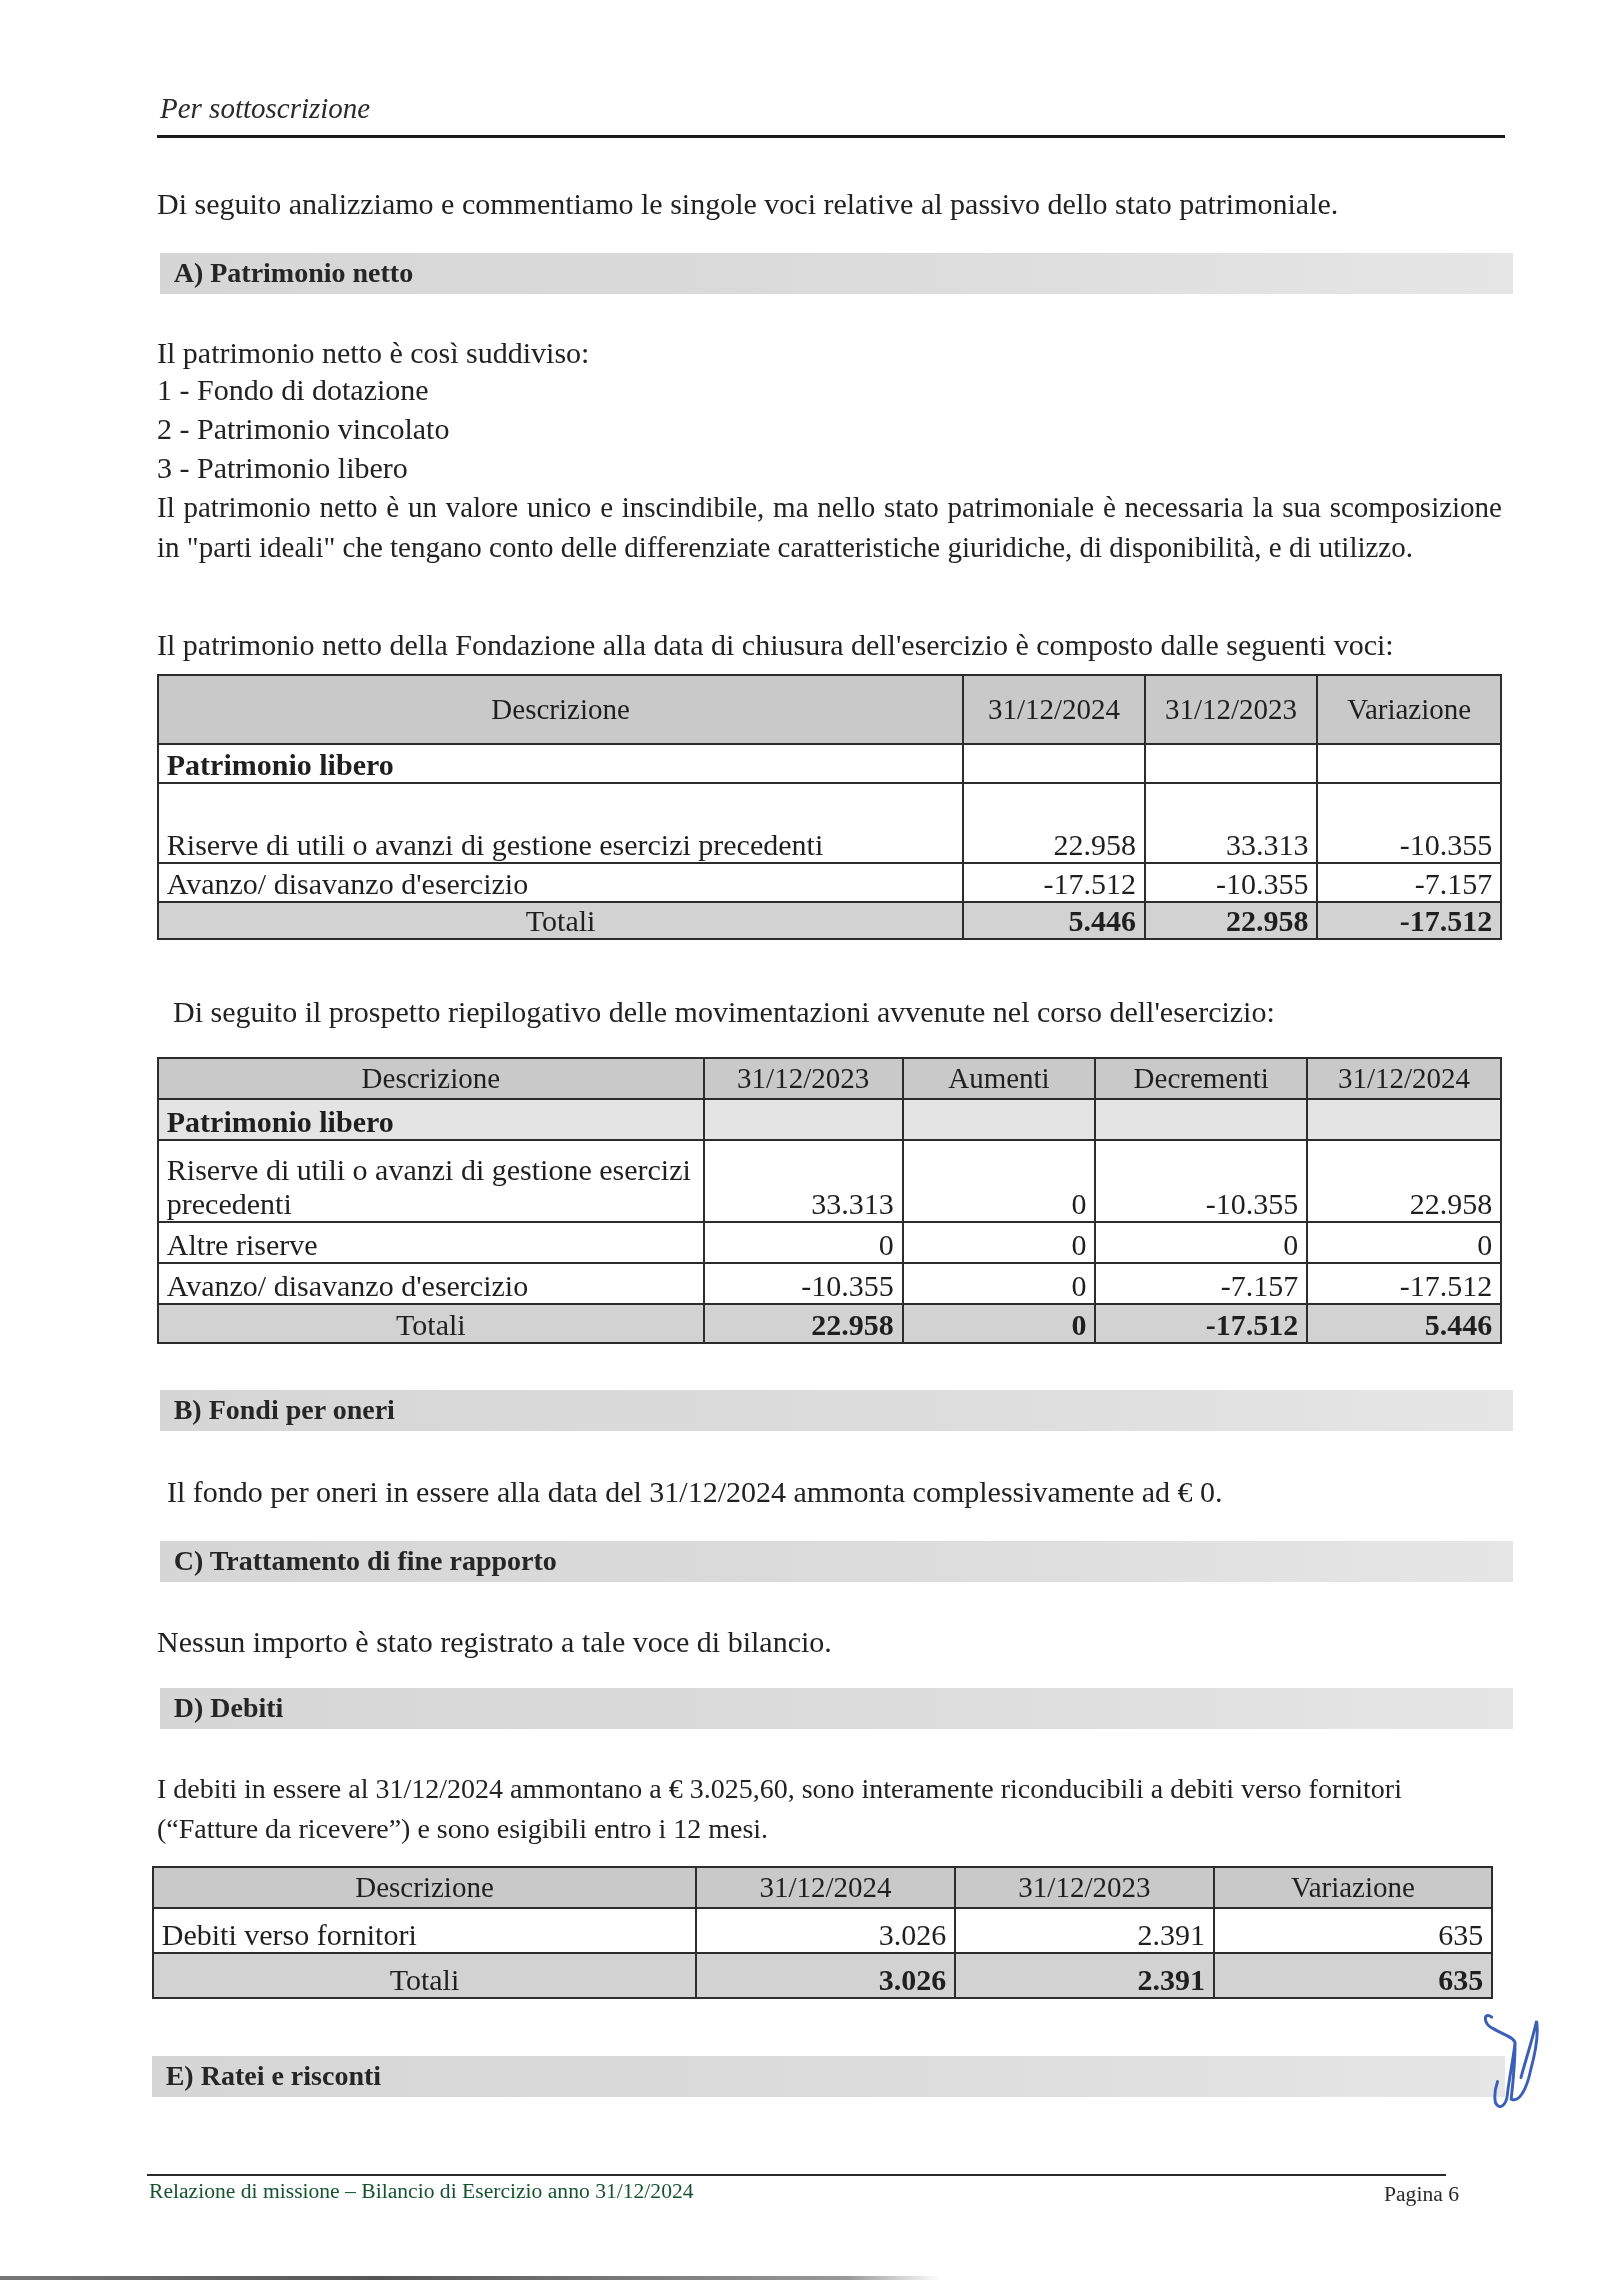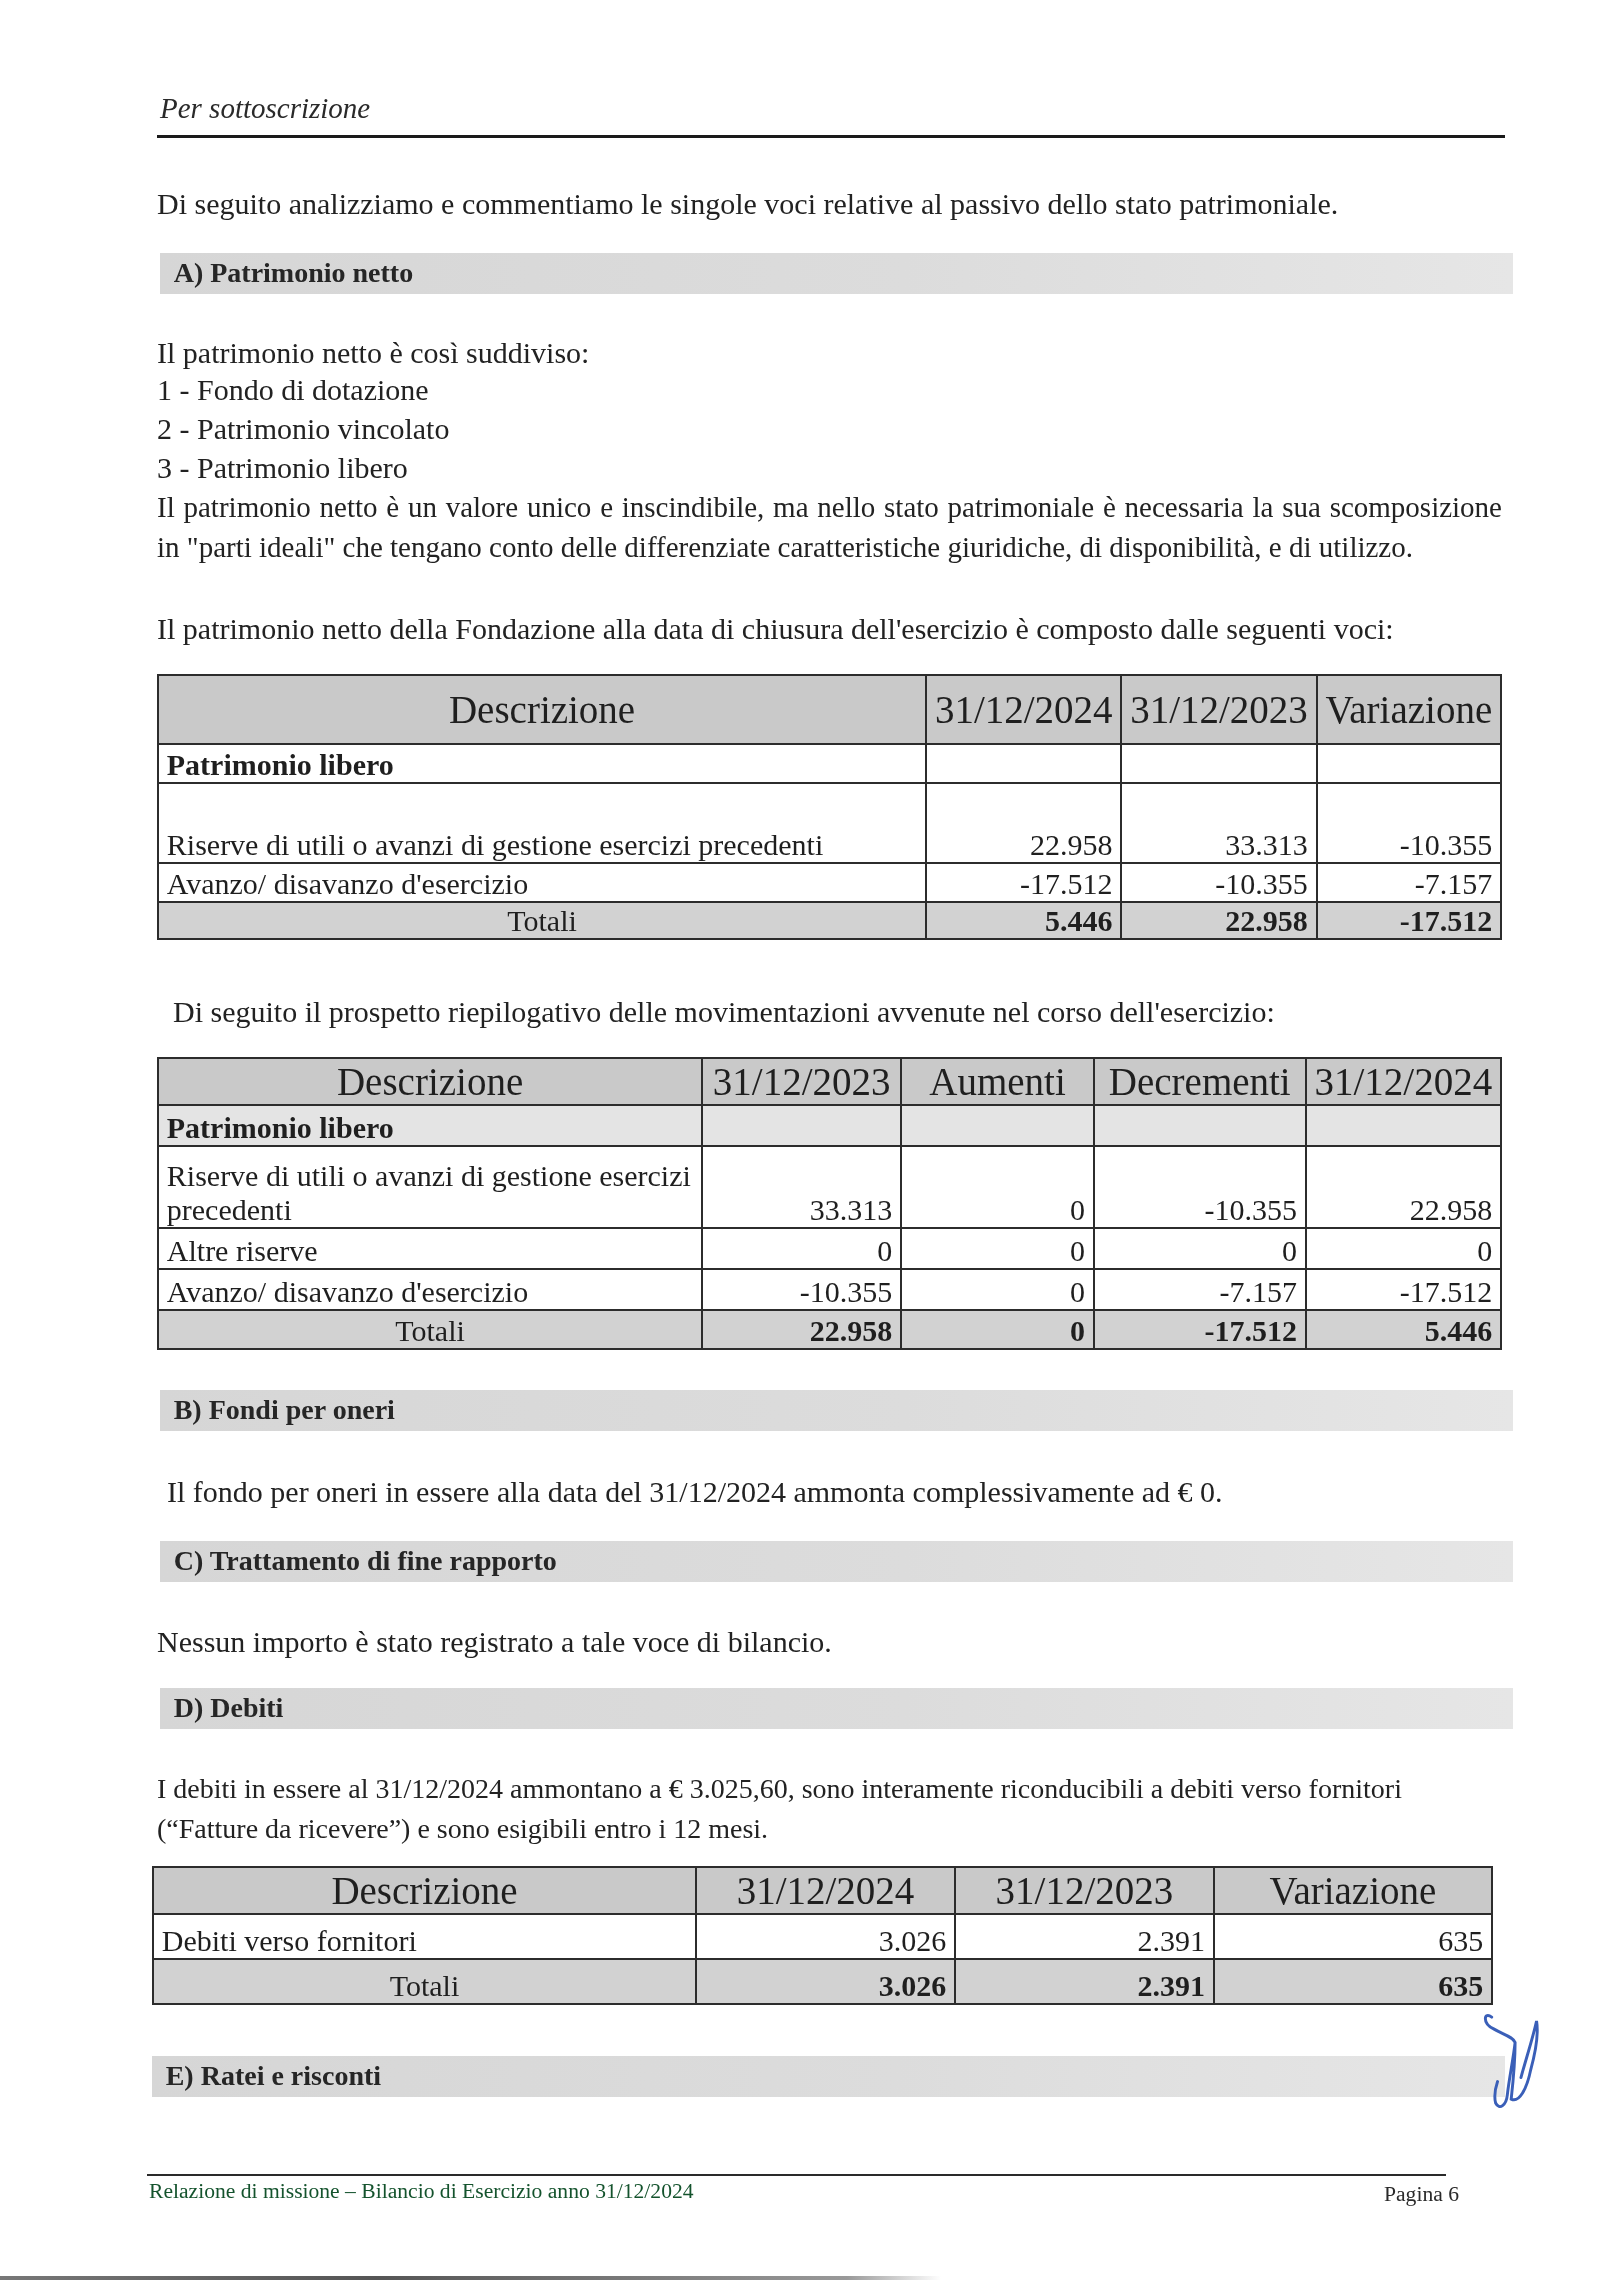--- a/index.html
+++ b/index.html
@@ -45,7 +45,7 @@
 <div class="abs p" style="left:157px;top:409px;">2 - Patrimonio vincolato</div>
 <div class="abs p" style="left:157px;top:448px;">3 - Patrimonio libero</div>
 <div class="abs para" style="top:487px;">Il patrimonio netto è un valore unico e inscindibile, ma nello stato patrimoniale è necessaria la sua scomposizione in "parti ideali" che tengano conto delle differenziate caratteristiche giuridiche, di disponibilità, e di utilizzo.</div>
-<div class="abs p" style="left:157px;top:609px;font-family:Liberation Serif, serif;">Il patrimonio netto della Fondazione alla data di chiusura dell'esercizio è composto dalle seguenti voci:</div>
+<div class="abs p" style="left:157px;top:625px;font-family:Liberation Serif, serif;">Il patrimonio netto della Fondazione alla data di chiusura dell'esercizio è composto dalle seguenti voci:</div>
 
 <table class="fin" style="left:157px;top:674px;width:1345px;">
   <colgroup>

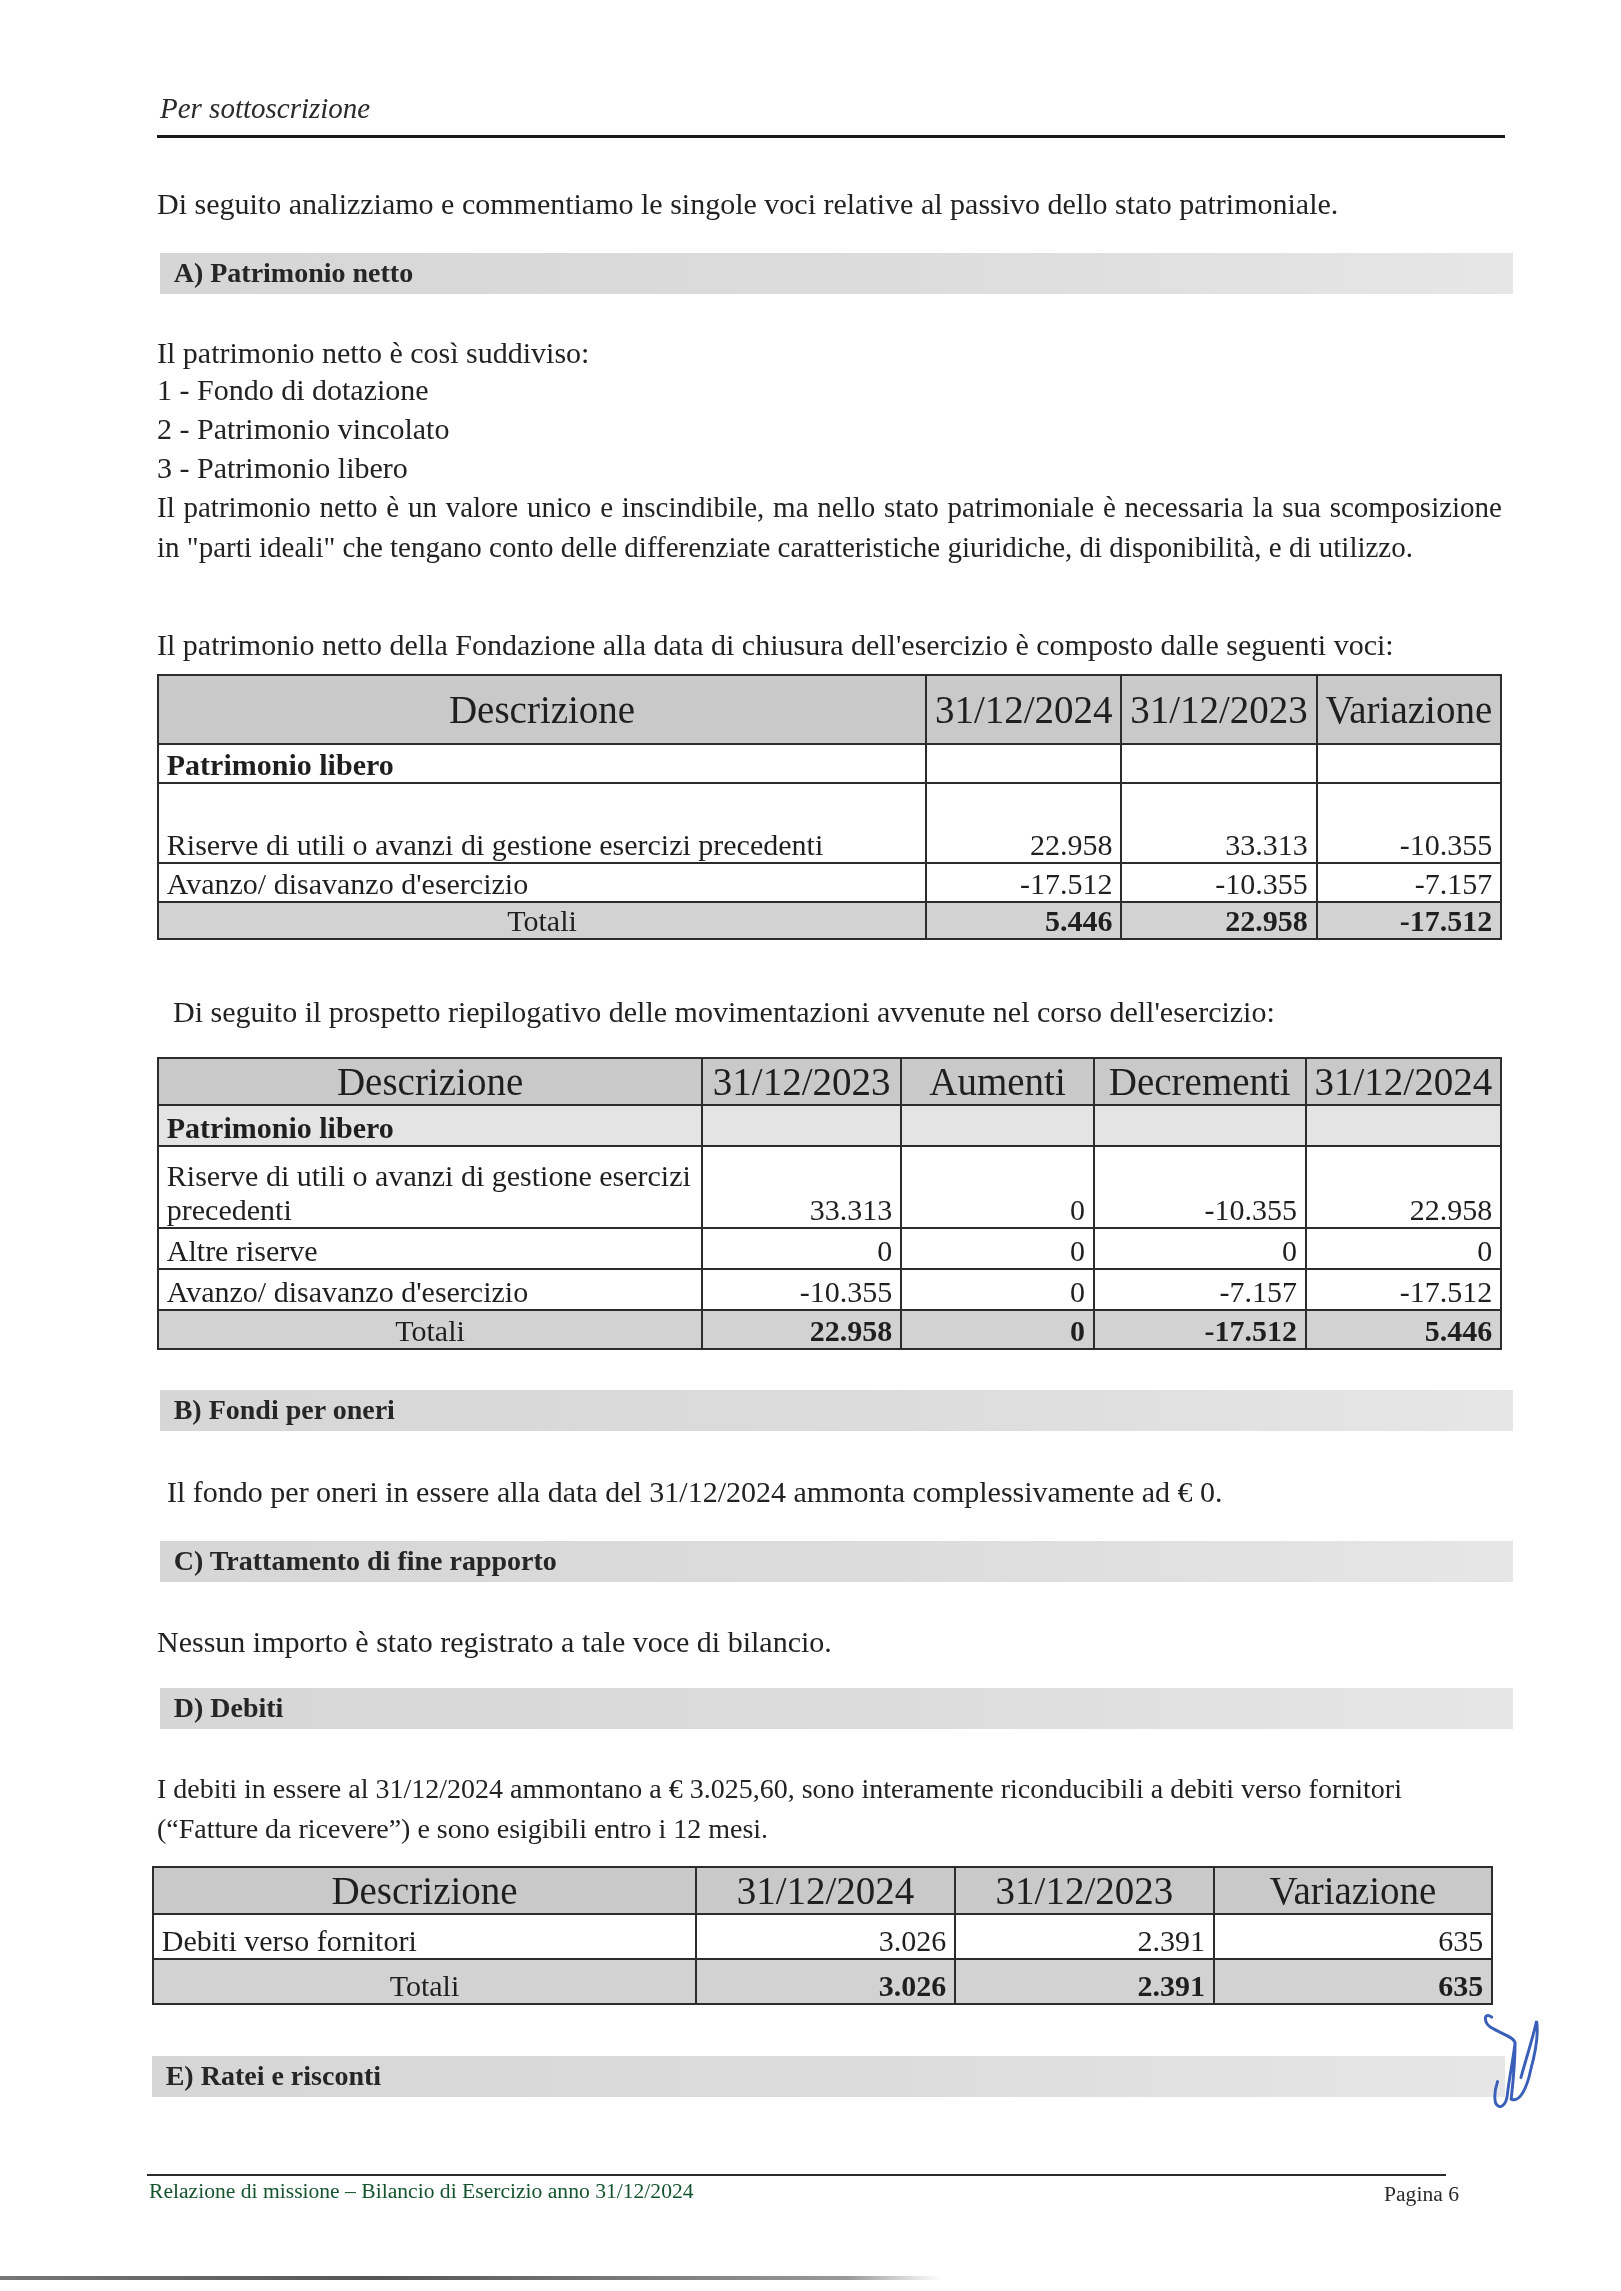--- a/index.html
+++ b/index.html
@@ -15,7 +15,7 @@
   .section-bar span { position:absolute; left:13.7px; top:3.9px; font-size:28px; font-weight:bold; color:#262626; }
   table.fin { position:absolute; border-collapse:collapse; font-size:30px; color:#1f1f1f; }
   table.fin td, table.fin th { border:2px solid #2c2c2c; padding:0 7.8px; font-weight:normal; }
-  table.fin th { background:#c9c9c9; text-align:center; font-size:39px; }
+  table.fin th { background:#c9c9c9; text-align:center; font-size:29px; }
   table.fin td.num { text-align:right; vertical-align:bottom; }
   table.fin td.desc { text-align:left; vertical-align:bottom; }
   table.fin tr.group td { background:#ffffff; font-weight:bold; }

